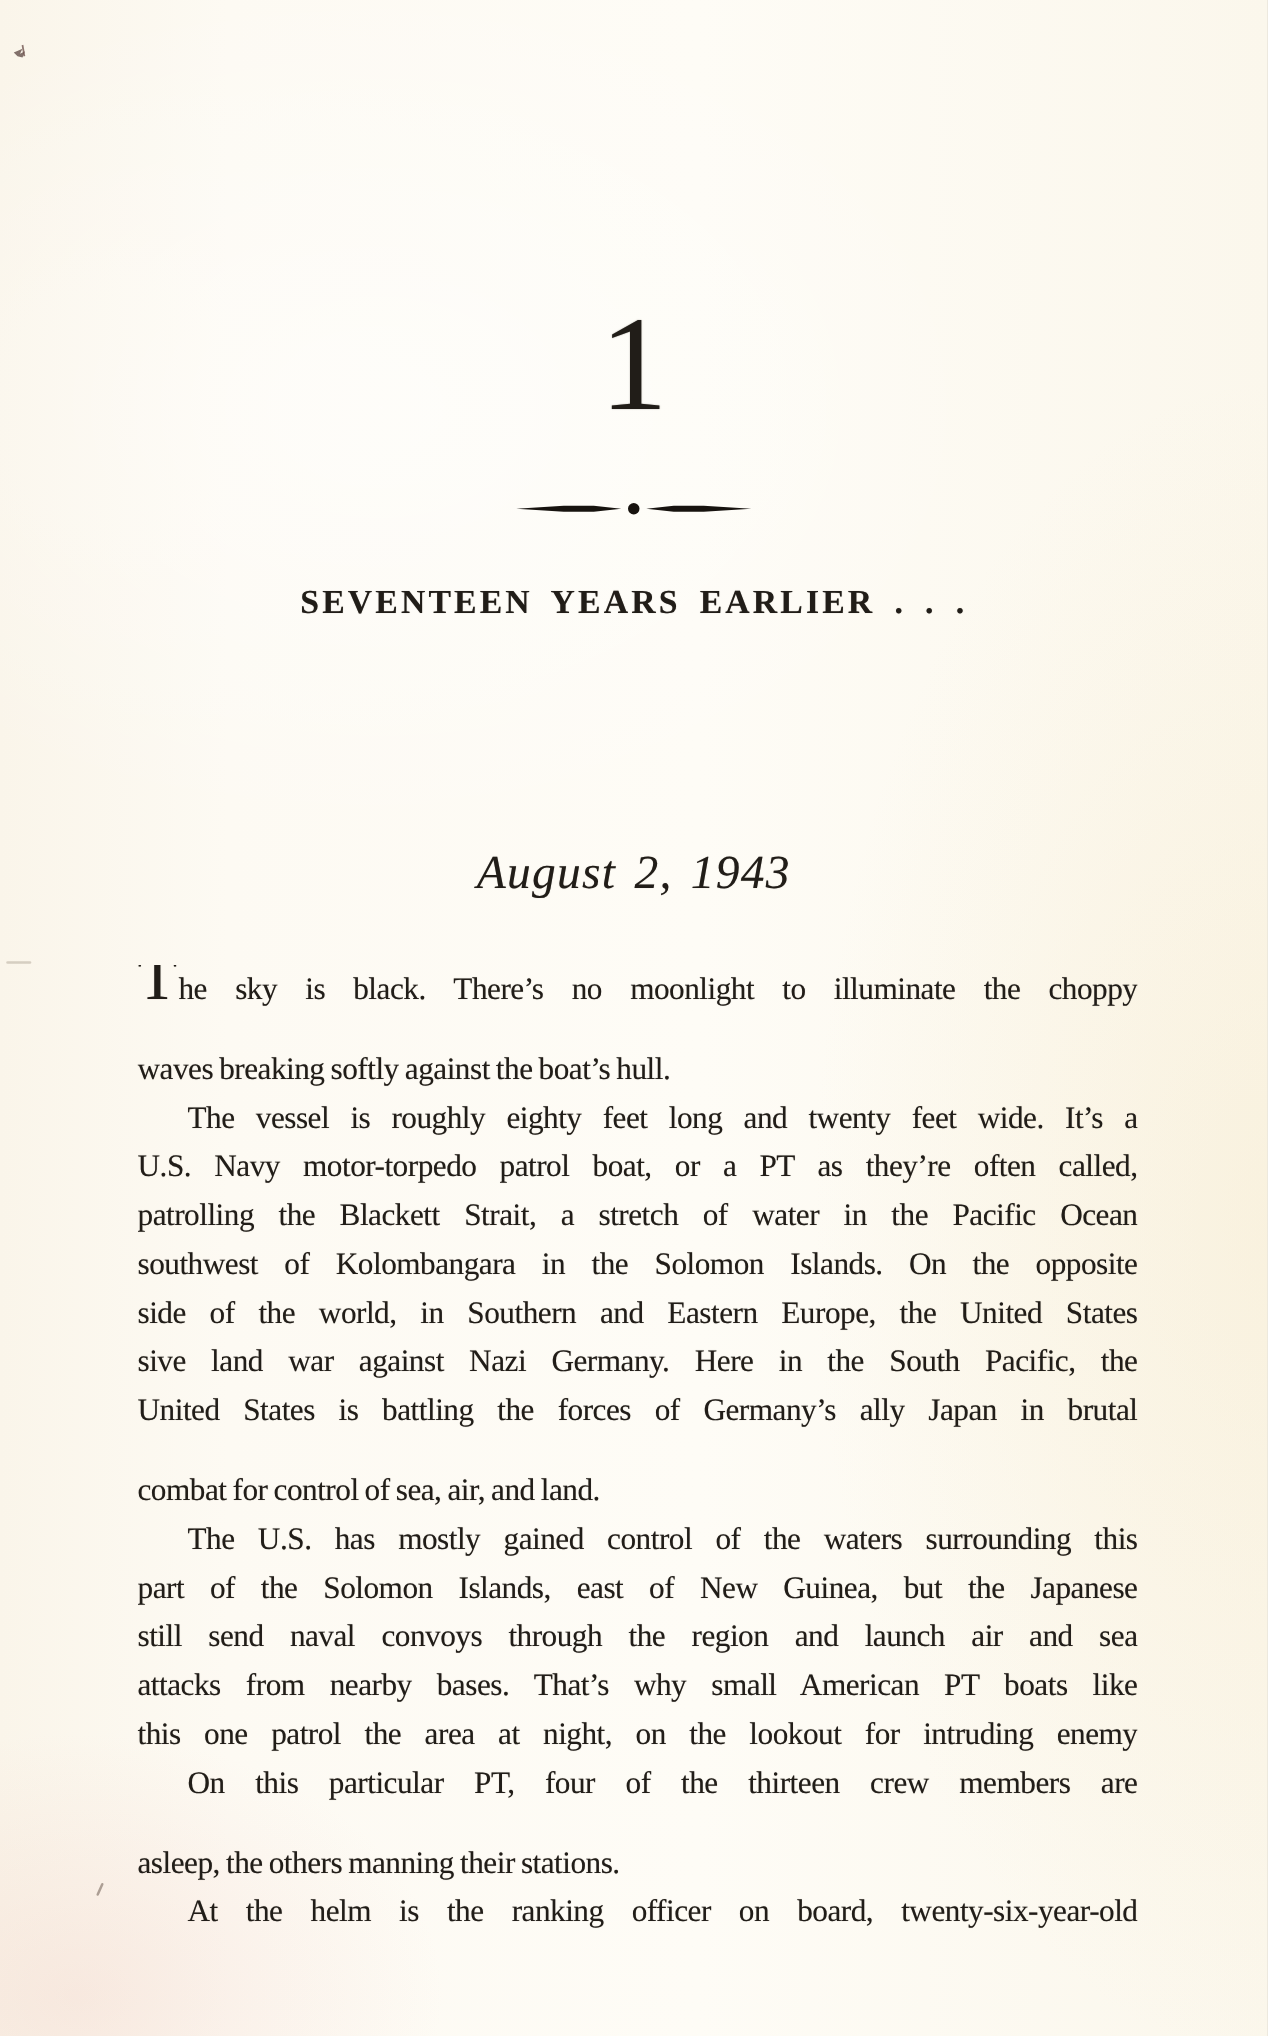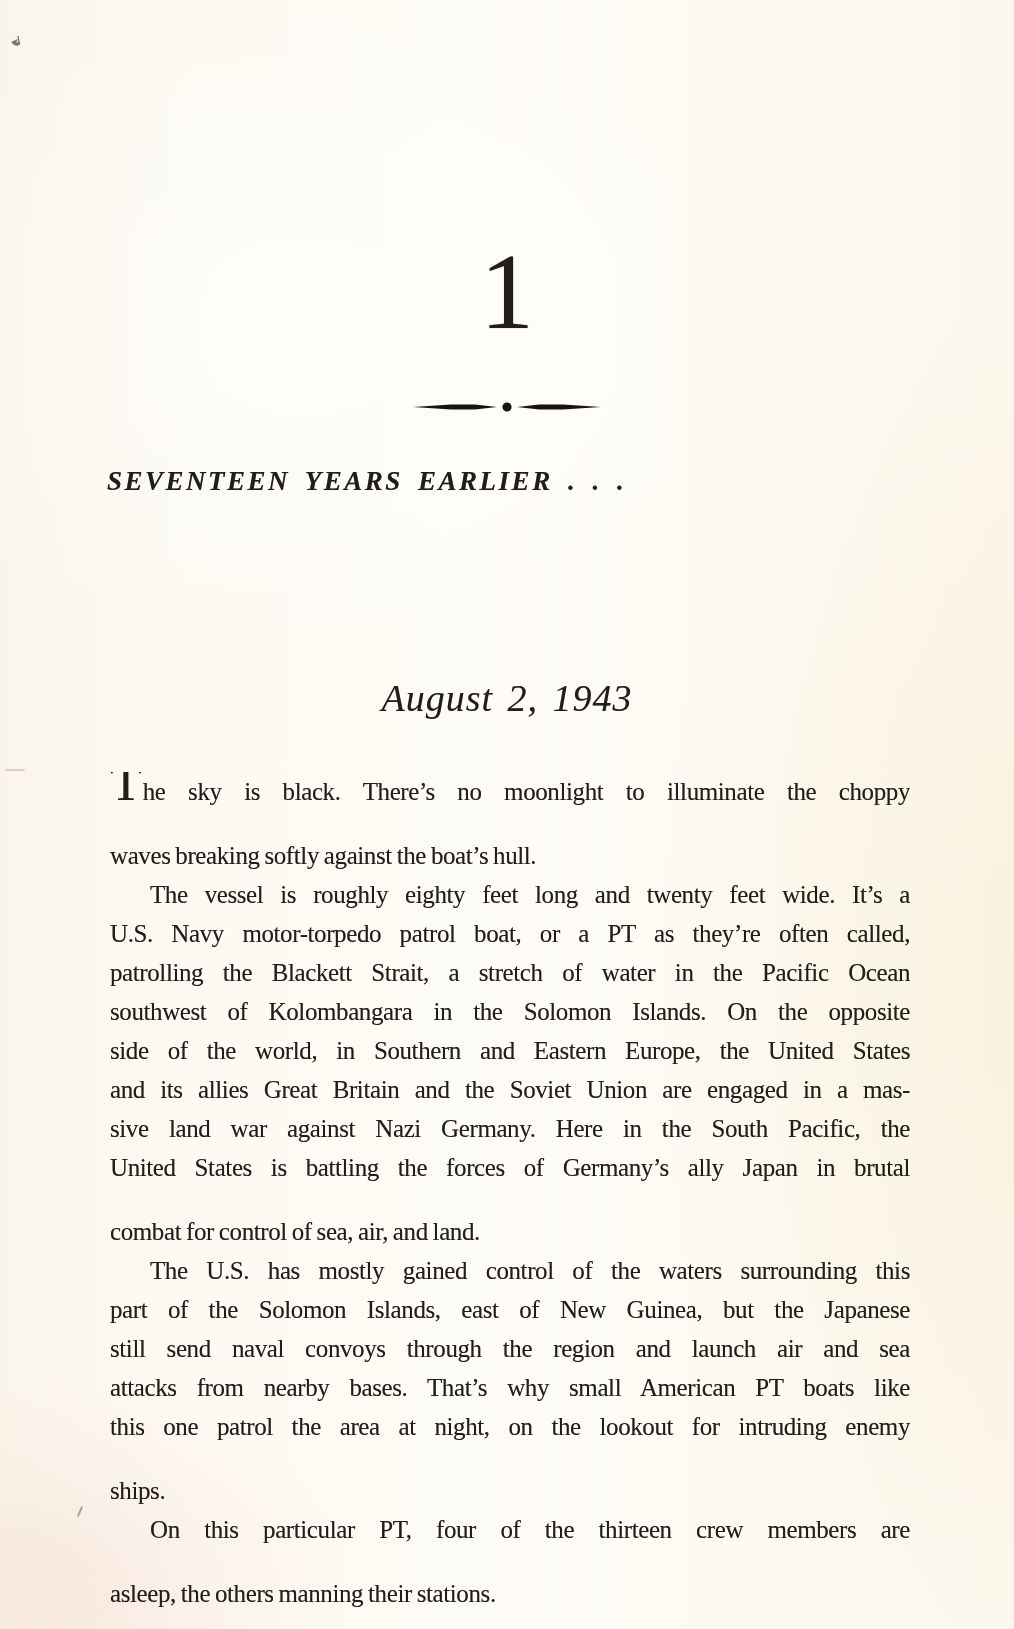--- a/index.html
+++ b/index.html
@@ -26,8 +26,8 @@
   .ornament{position:absolute;top:399px;left:413px;width:188px;height:16px;}
   .kicker{
     position:absolute;top:466px;left:107px;width:800px;
-    text-align:left;
-    font-size:27px;font-style:italic;font-weight:600;
+    text-align:center;
+    font-size:27px;font-weight:600;
     letter-spacing:2.5px;word-spacing:6px;
     text-shadow:0 0 0.6px rgba(40,33,26,0.5);
   }

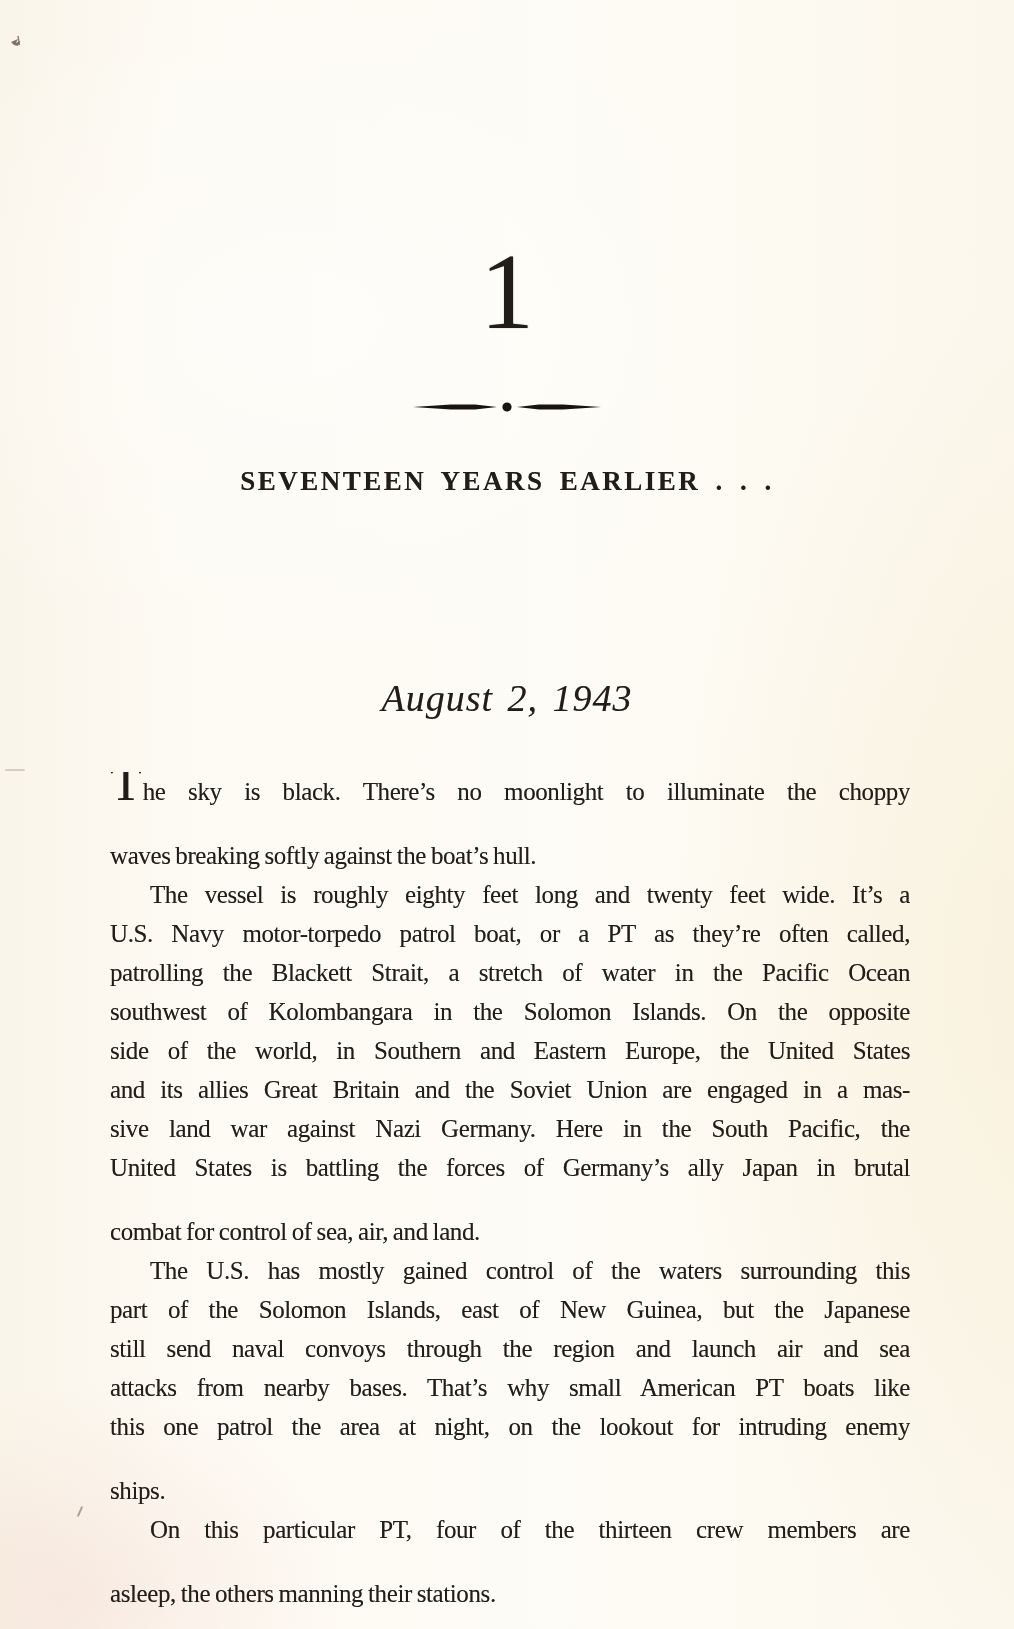--- a/index.html
+++ b/index.html
@@ -109,7 +109,6 @@
       <div class="line">patrolling the Blackett Strait, a stretch of water in the Pacific Ocean</div>
       <div class="line">southwest of Kolombangara in the Solomon Islands. On the opposite</div>
       <div class="line">side of the world, in Southern and Eastern Europe, the United States</div>
-      <div class="line">and its allies Great Britain and the Soviet Union are engaged in a mas-</div>
       <div class="line">sive land war against Nazi Germany. Here in the South Pacific, the</div>
       <div class="line">United States is battling the forces of Germany’s ally Japan in brutal</div>
       <div class="line last">combat for control of sea, air, and land.</div>

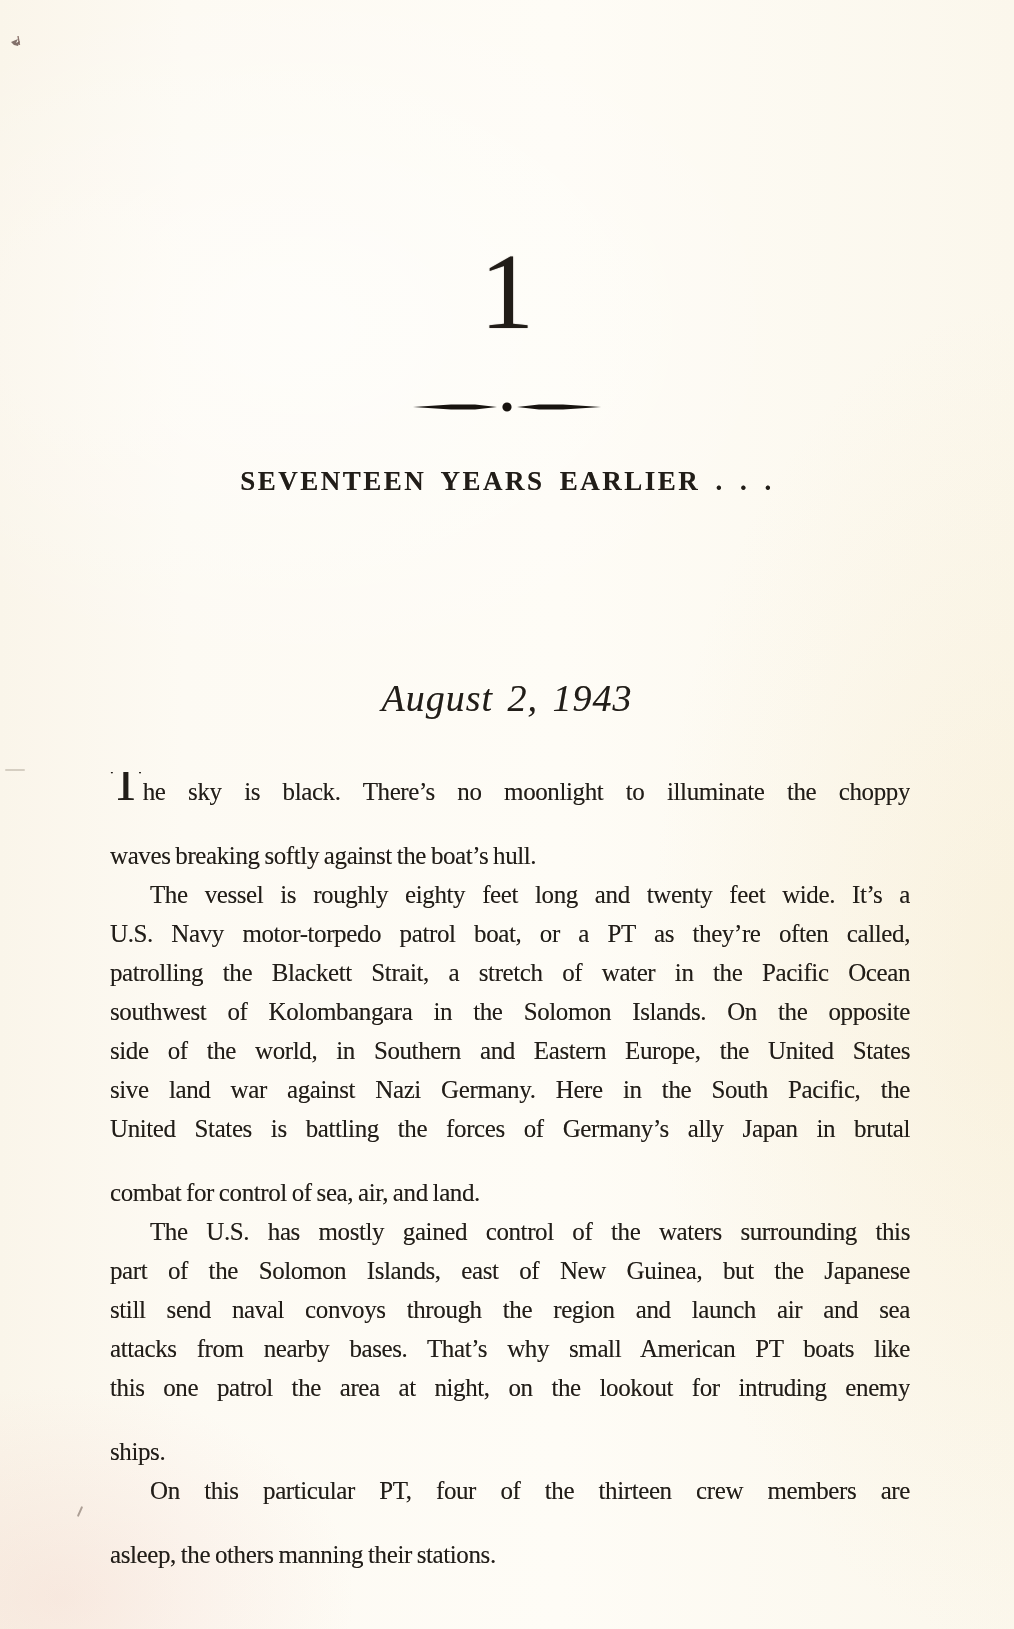--- a/index.html
+++ b/index.html
@@ -117,7 +117,6 @@
       <div class="line">still send naval convoys through the region and launch air and sea</div>
       <div class="line">attacks from nearby bases. That’s why small American PT boats like</div>
       <div class="line">this one patrol the area at night, on the lookout for intruding enemy</div>
-      <div class="line last">ships.</div>
       <div class="line indent">On this particular PT, four of the thirteen crew members are</div>
       <div class="line last">asleep, the others manning their stations.</div>
     </div>

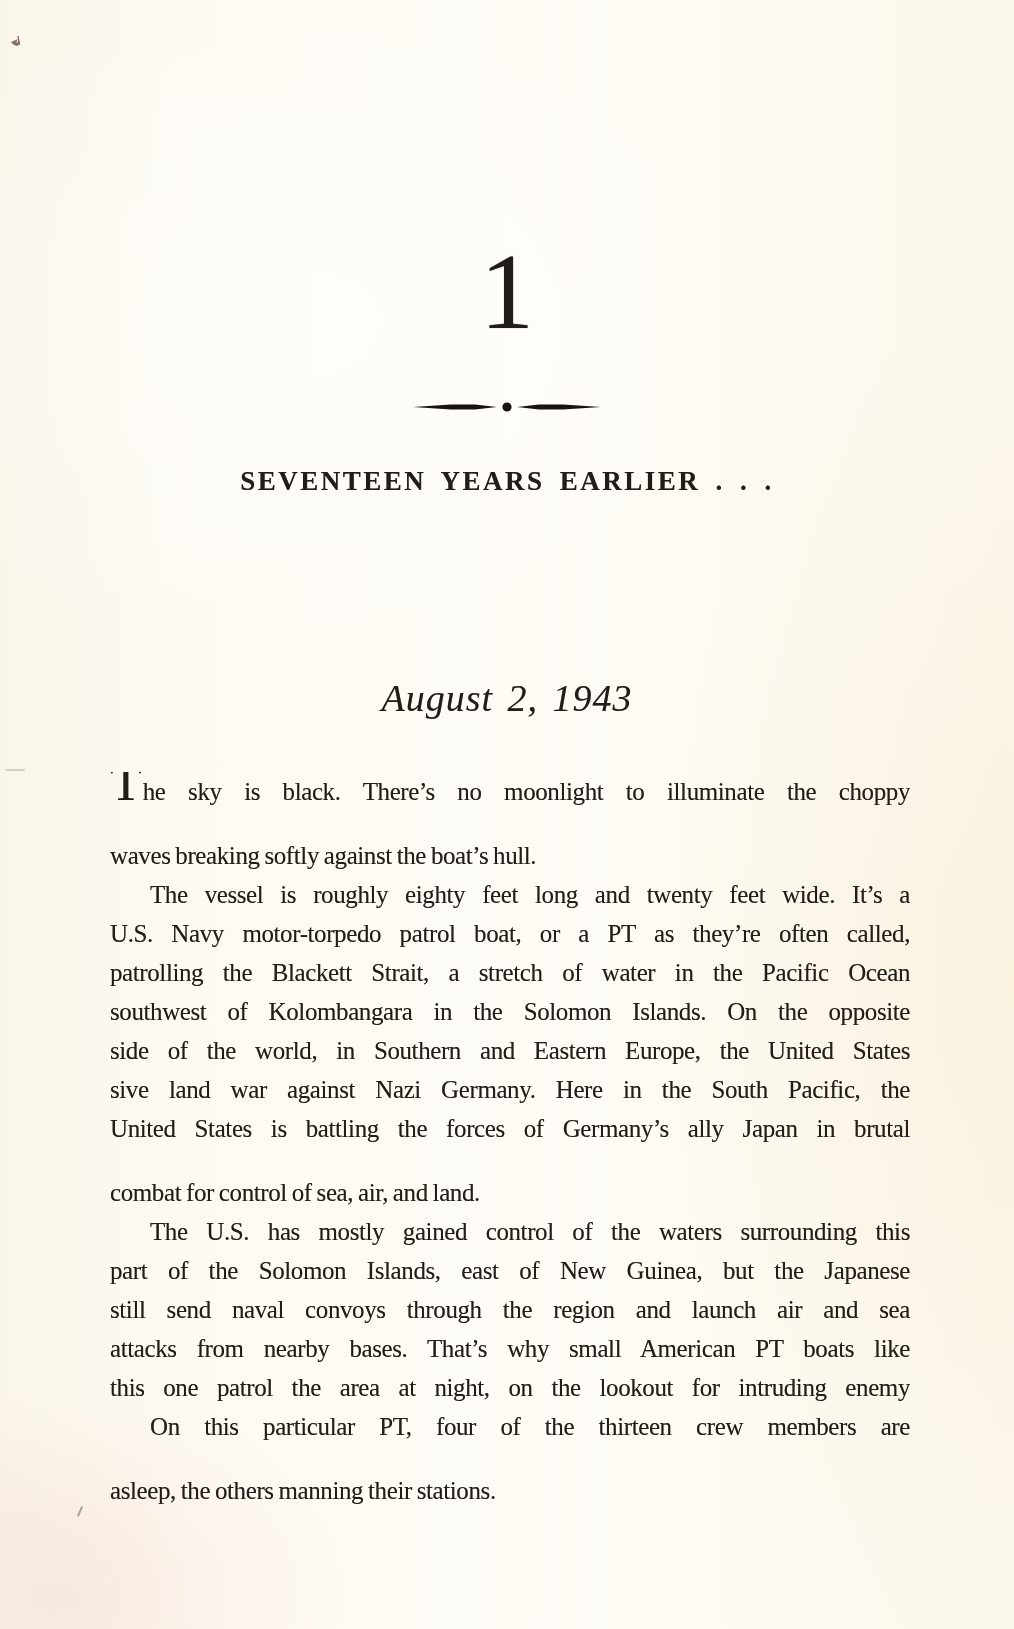--- a/index.html
+++ b/index.html
@@ -119,6 +119,7 @@
       <div class="line">this one patrol the area at night, on the lookout for intruding enemy</div>
       <div class="line indent">On this particular PT, four of the thirteen crew members are</div>
       <div class="line last">asleep, the others manning their stations.</div>
+      <div class="line indent">At the helm is the ranking officer on board, twenty-six-year-old</div>
     </div>
 
   <div class="margin-tick"></div>

